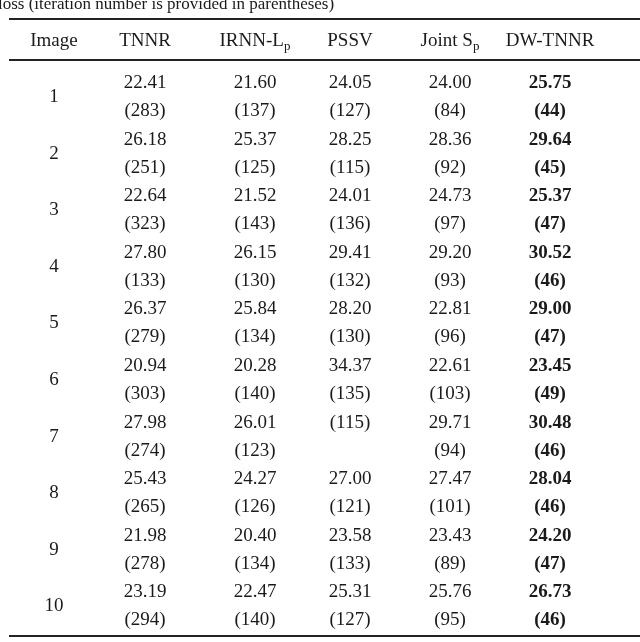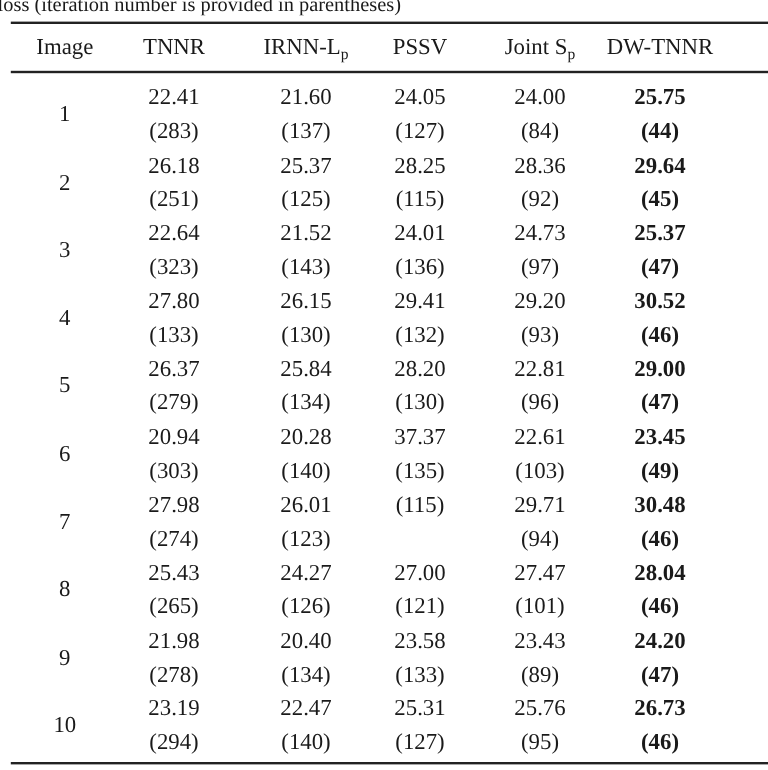--- a/index.html
+++ b/index.html
@@ -176,7 +176,7 @@
         <span class="it">(140)</span>
       </div>
       <div class="cell c3">
-        <span class="v">37.37</span>
+        <span class="v">34.37</span>
         <span class="it">(135)</span>
       </div>
       <div class="cell c4">

